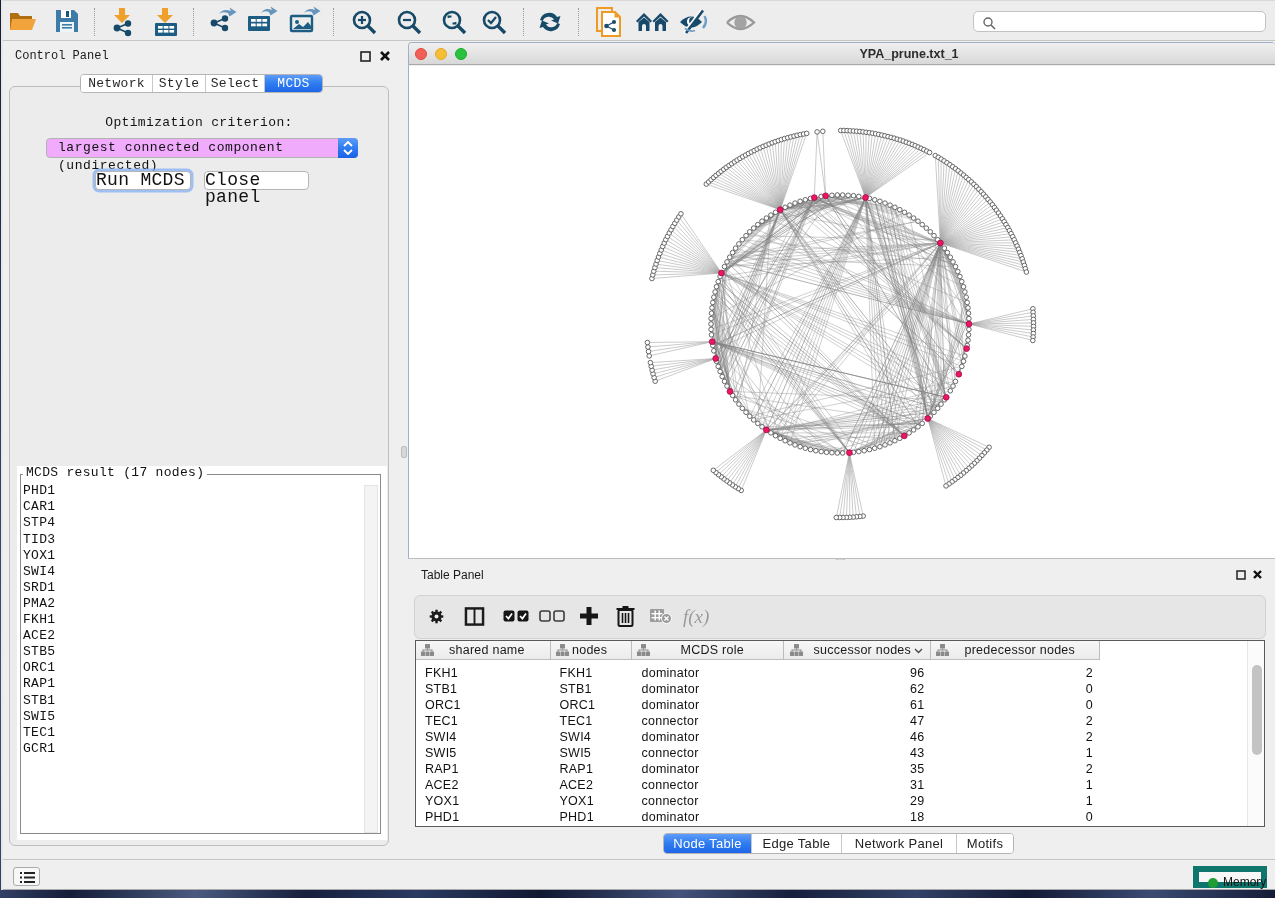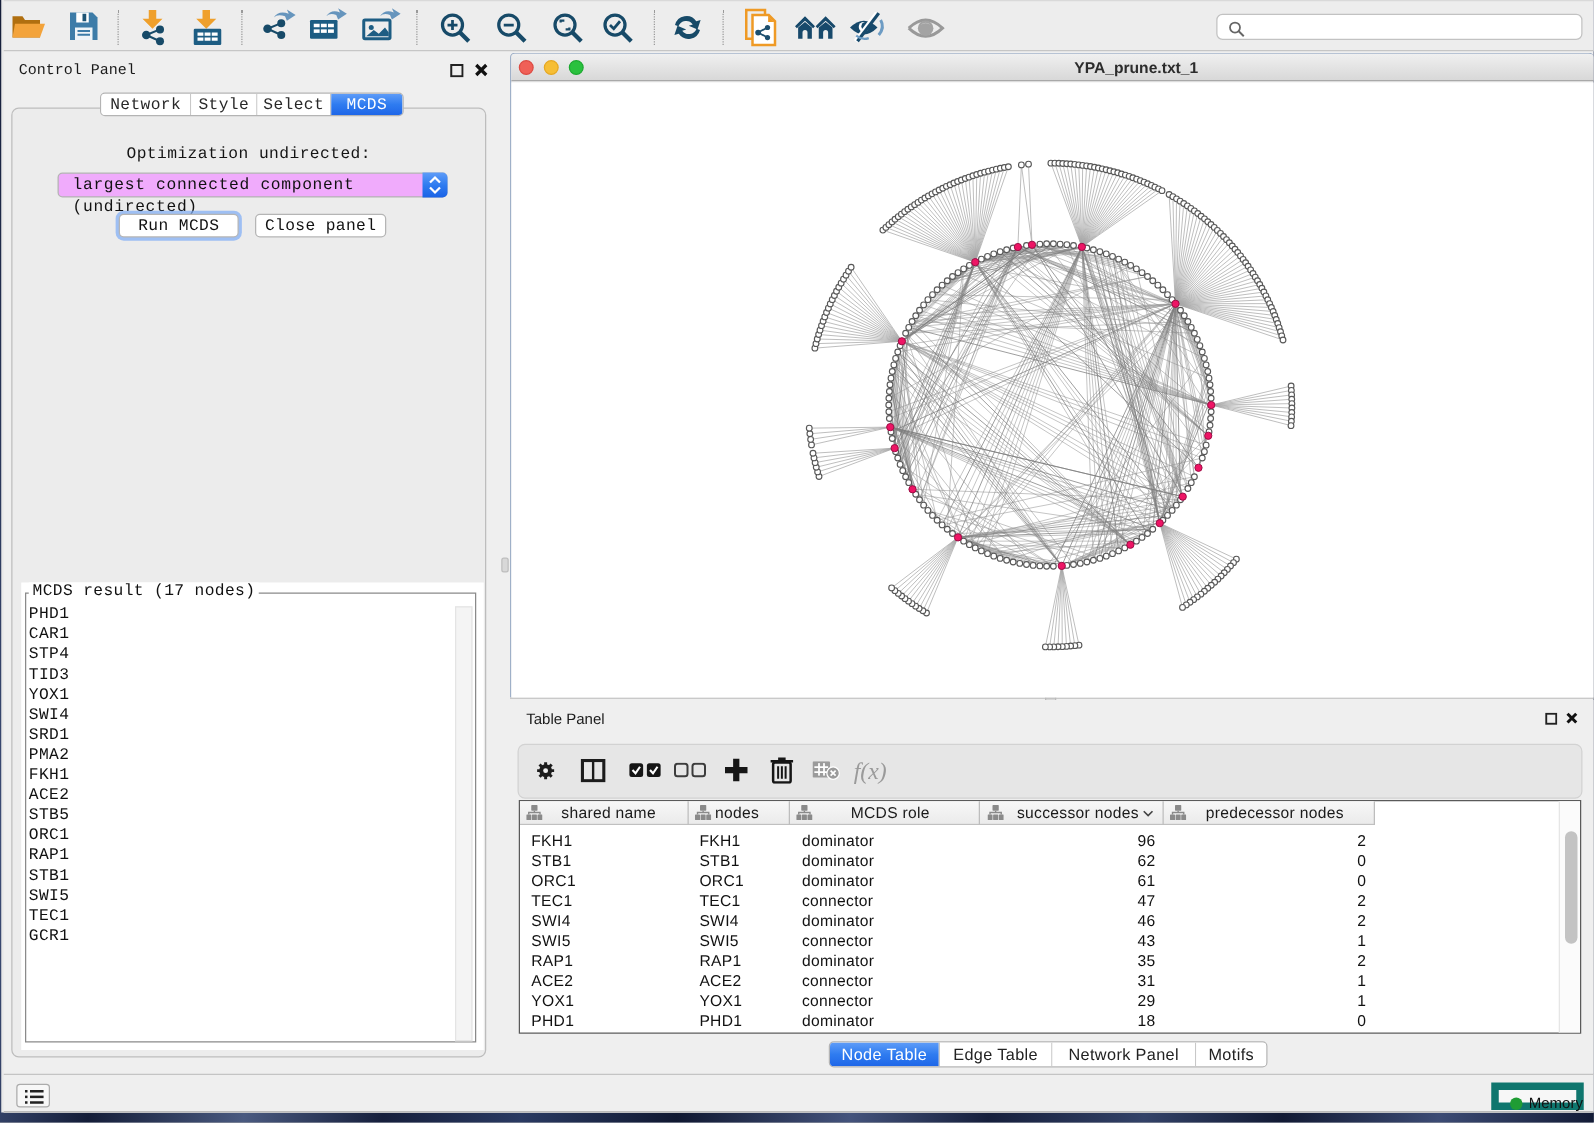--- a/index.html
+++ b/index.html
@@ -239,7 +239,7 @@
     <div class="seg sel" style="width:57px">MCDS</div>
   </div>
   <div id="cp-pane">
-    <div id="opt-label">Optimization undirected:</div>
+    <div id="opt-label">Optimization criterion:</div>
     <div id="dd">largest connected component (undirected)
       <div id="dd-cap"><svg width="20" height="20" viewBox="0 0 20 20">
               <path d="M6 8 l4 -4 l4 4" fill="none" stroke="#fff" stroke-width="1.8"></path>

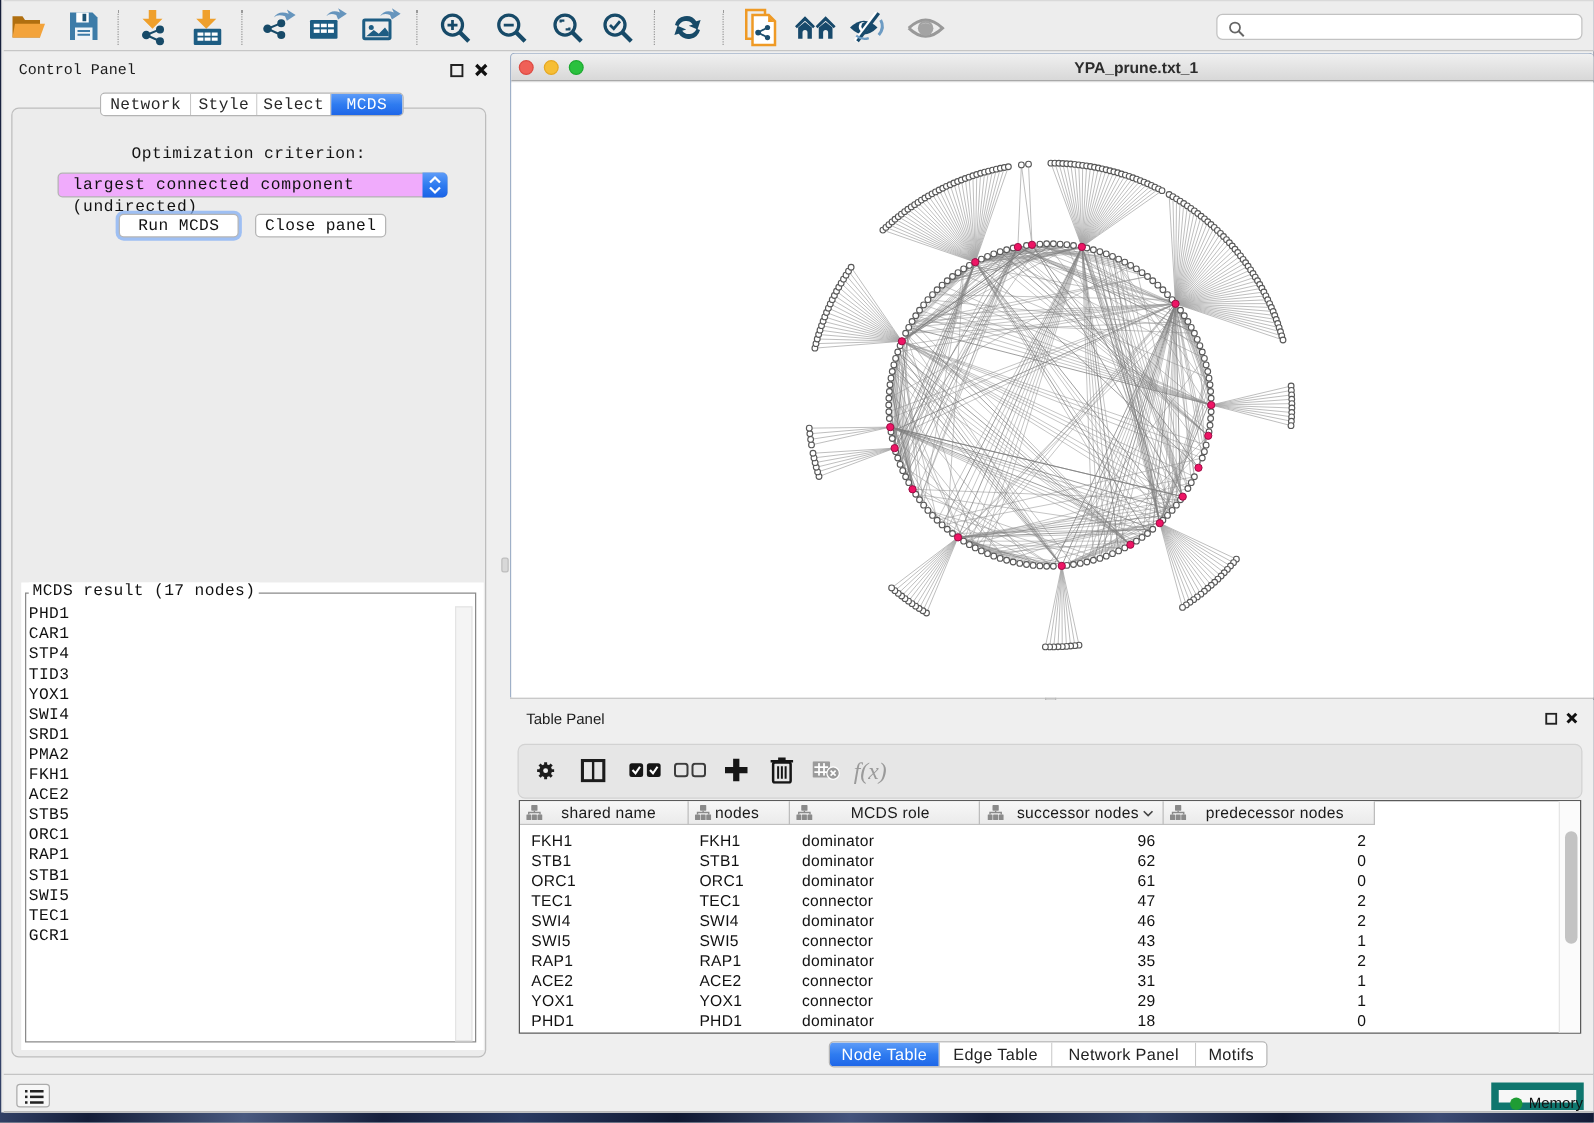--- a/index.html
+++ b/index.html
@@ -25,7 +25,7 @@
 #opt-label { position:absolute; left:0; top:28px; width:100%; text-align:center; font-size:13px; letter-spacing:.35px; color:#141414; }
 #dd { letter-spacing:.55px; position:absolute; left:36px; top:51px; width:312px; height:20px; background:#f0abfc; border:1px solid #b3b3b3; border-radius:4px; font-size:13px; color:#111; line-height:18px; padding-left:11px; }
 #dd-cap { position:absolute; right:-1px; top:-1px; width:20px; height:20px; border-radius:0 4px 4px 0; background:linear-gradient(#5e9cf8,#2f7cf0 50%,#1a62e6); }
-.btn { letter-spacing:.3px; position:absolute; top:84px; height:19px; background:#fff; border:1px solid #b5b5b5; border-radius:4px; font-size:13px; color:#111; text-align:center; line-height:17px; }
+.btn { letter-spacing:.3px; position:absolute; top:84px; height:19px; background:#fff; border:1px solid #b5b5b5; border-radius:4px; font-size:18px; color:#111; line-height:17px; }
 #btn-run { left:85px; width:96px; box-shadow:0 0 0 2.5px rgba(125,172,246,.7); }
 #btn-close { left:194px; width:105px; }
 #mcds-box { position:absolute; left:13.5px; top:424px; width:370.5px; height:374px; background:#fff; }

